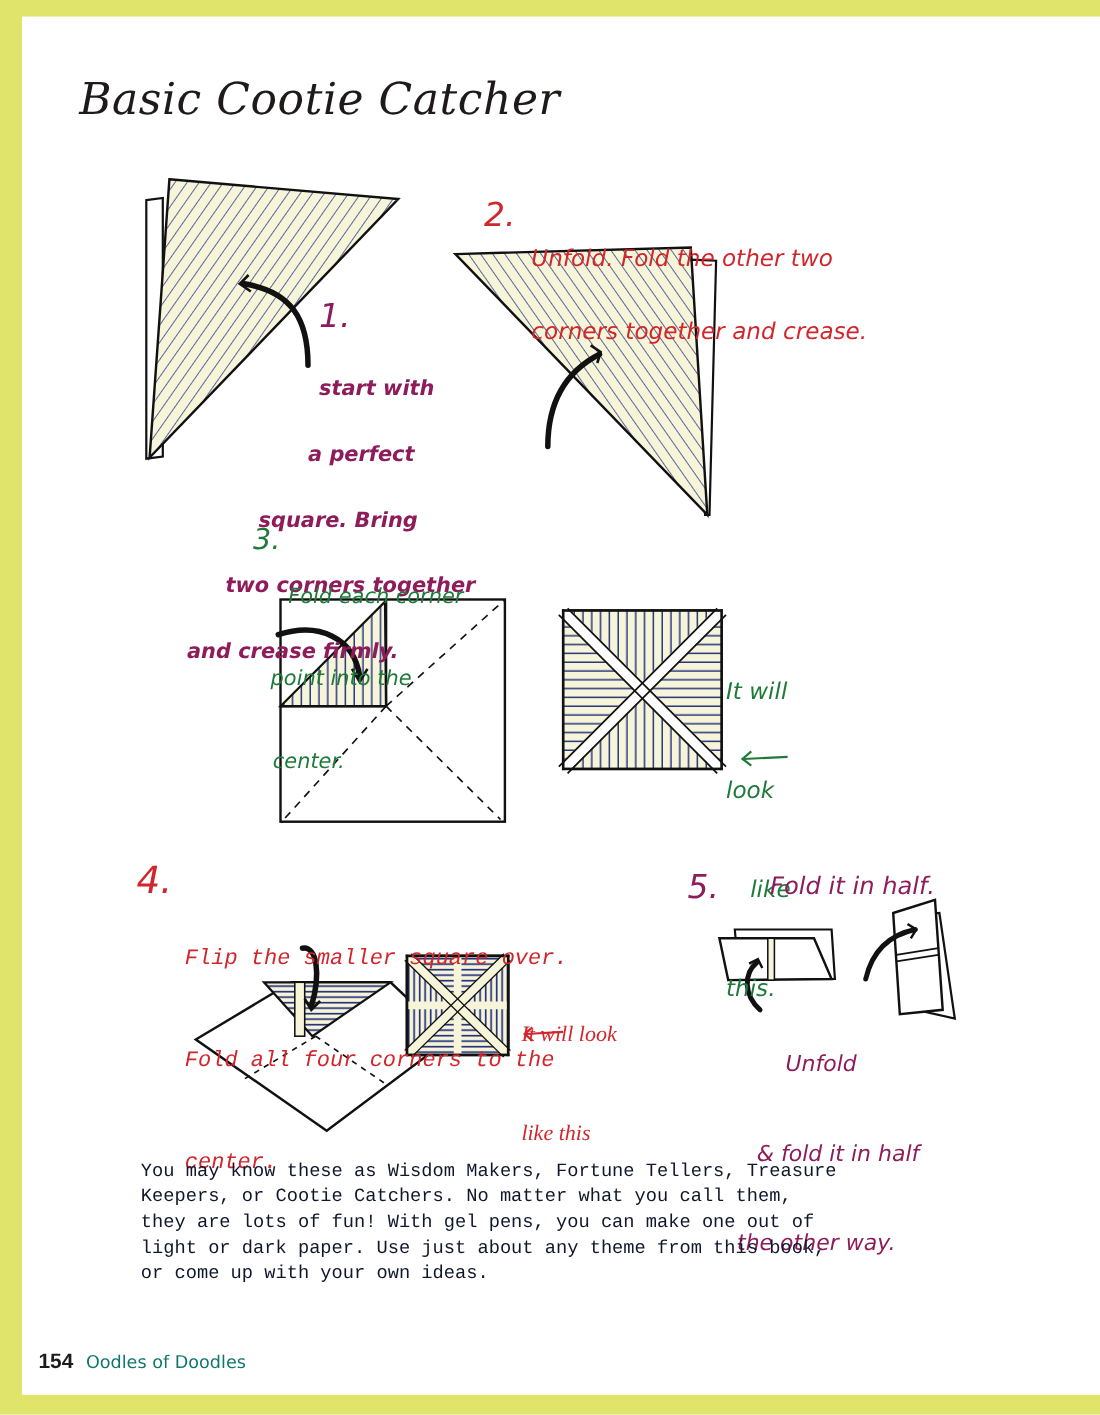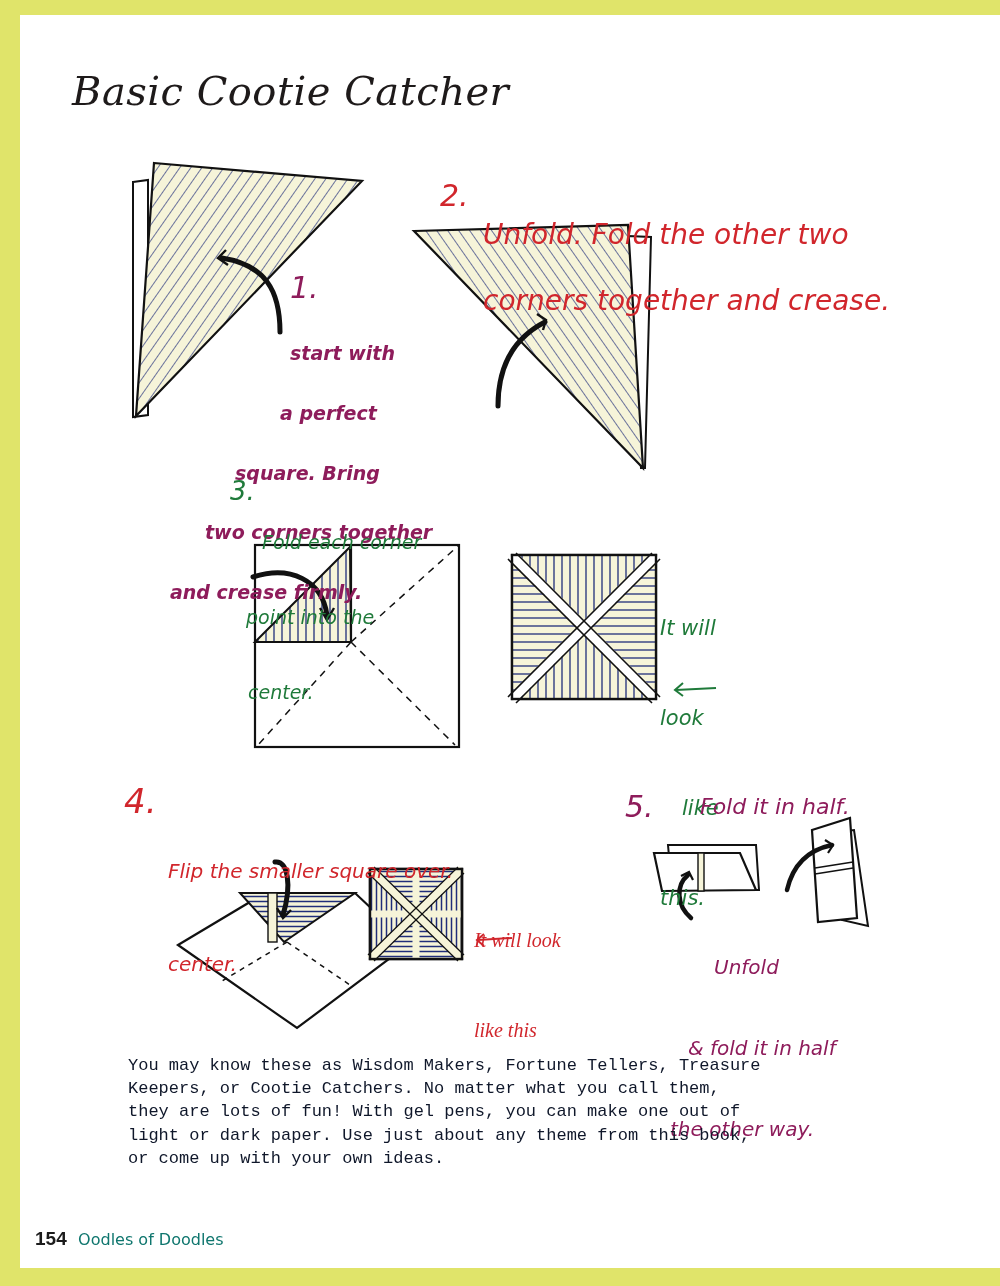--- a/index.html
+++ b/index.html
@@ -151,7 +151,7 @@
 </div>
 
 <div class="hand red" style="left:440px; top:180px; font-size:30px;">2.</div>
-<div class="hand red" style="left:483px; top:180px; font-size:28px; line-height:22px;">
+<div class="hand red" style="left:483px; top:180px; font-size:21px; line-height:22px;">
   <div>Unfold. Fold the other two</div>
   <div>corners together and crease.</div>
 </div>

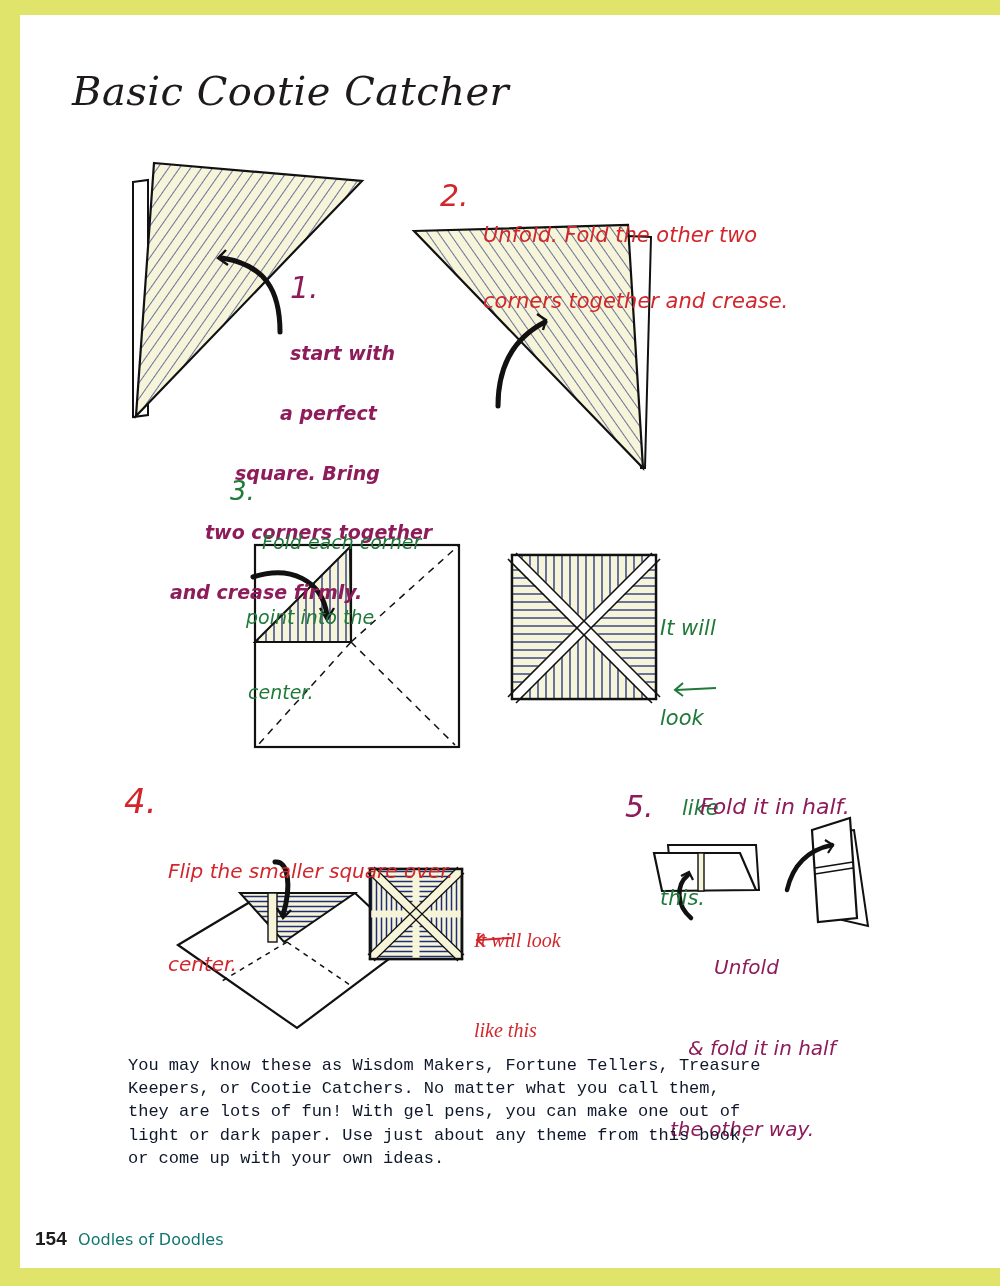--- a/index.html
+++ b/index.html
@@ -170,7 +170,7 @@
 </div>
 
 <div class="hand red" style="left:124px; top:784px; font-size:34px;">4.</div>
-<div class="hand red" style="left:168px; top:794px; font-size:20px; line-height:31px;">
+<div class="hand red" style="left:168px; top:794px; font-size:20px; line-height:31px;font-family:Liberation Mono, monospace;">
   <div>Flip the smaller square over.</div>
   <div>center.</div>
 </div>

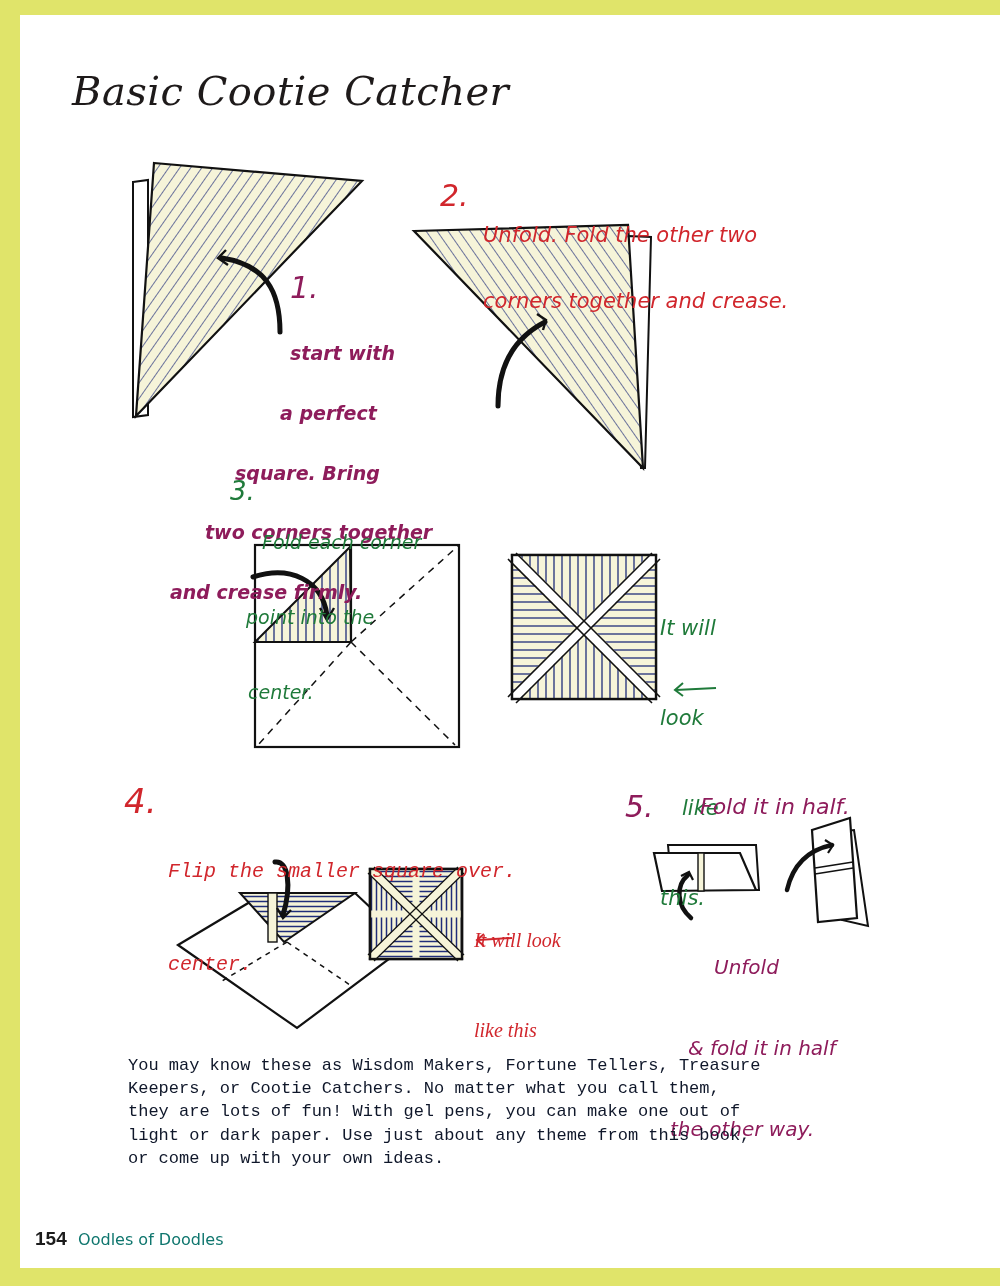--- a/index.html
+++ b/index.html
@@ -172,6 +172,7 @@
 <div class="hand red" style="left:124px; top:784px; font-size:34px;">4.</div>
 <div class="hand red" style="left:168px; top:794px; font-size:20px; line-height:31px;font-family:Liberation Mono, monospace;">
   <div>Flip the smaller square over.</div>
+  <div>Fold all four corners to the</div>
   <div>center.</div>
 </div>
 <div class="hand red" style="left:474px; top:865px; font-size:20px; line-height:30px;font-family:Liberation Serif, serif;">

